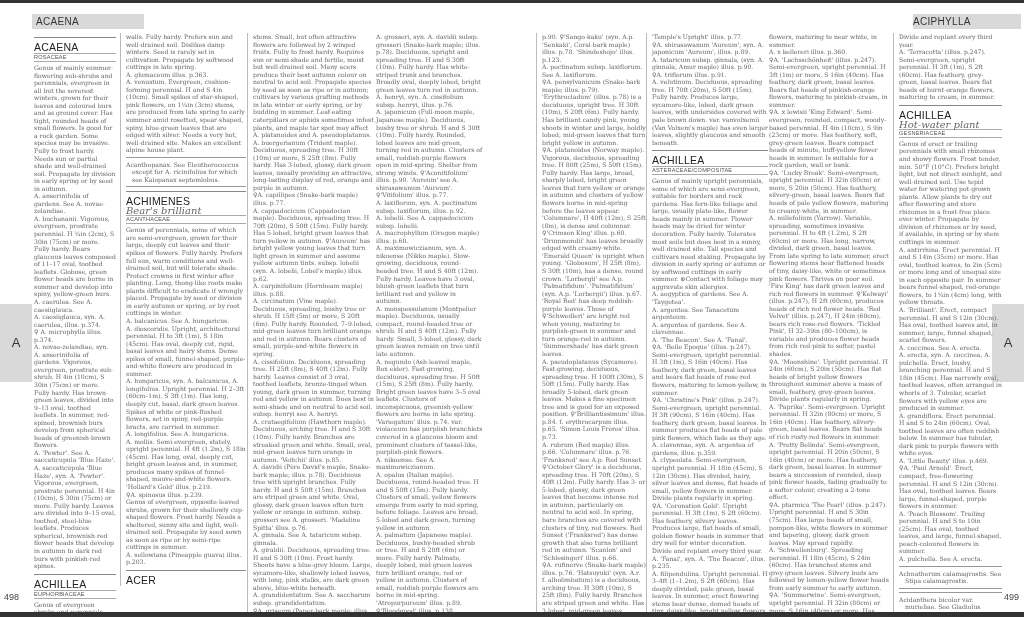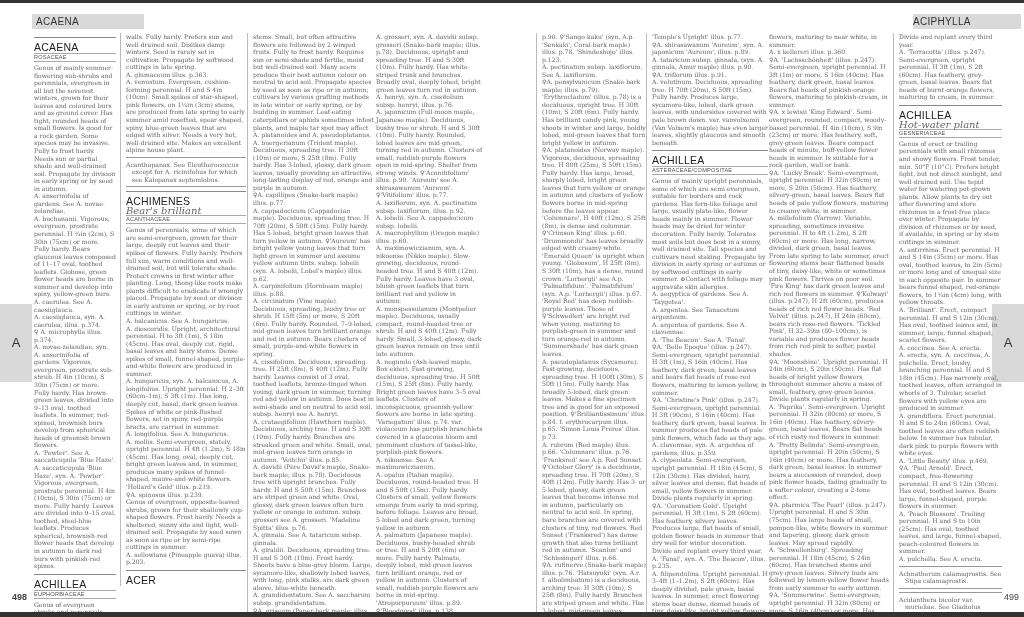--- a/index.html
+++ b/index.html
@@ -19,7 +19,7 @@
   .thumb-right{left:992px;top:304px;width:32px;}
   .folio{position:absolute;top:592px;font-family:"Liberation Sans","DejaVu Sans",sans-serif;
        font-size:9px;color:#444;}
-  .folio-left{left:12px;font-weight:bold;}
+  .folio-left{left:4px;}
   .folio-right{left:1004px;}
   .col{position:absolute;top:33px;font-size:6.1px;line-height:7.55px;color:#666;}
   .col.rule{border-left:1px solid #bbb;padding-left:5px;}

